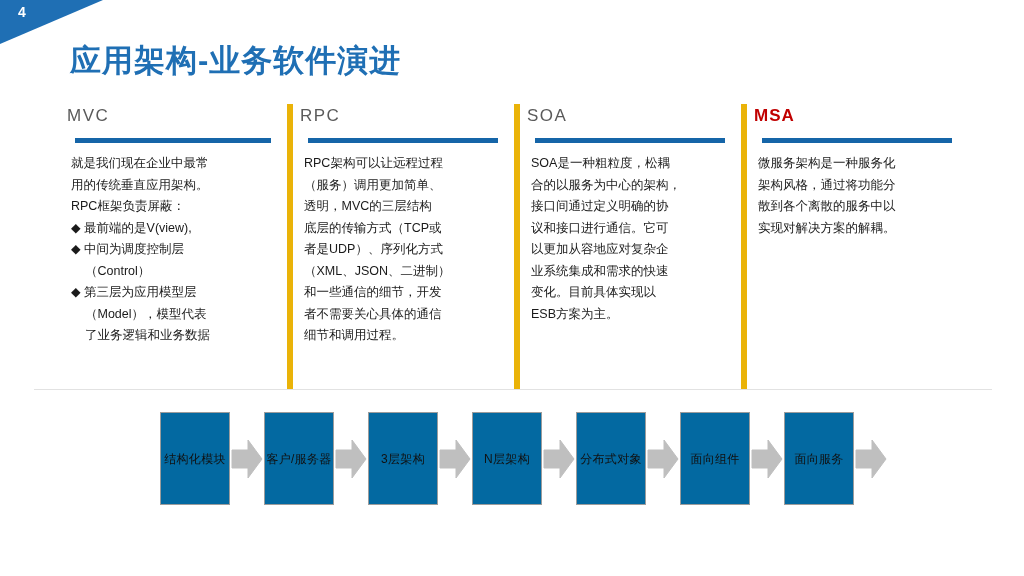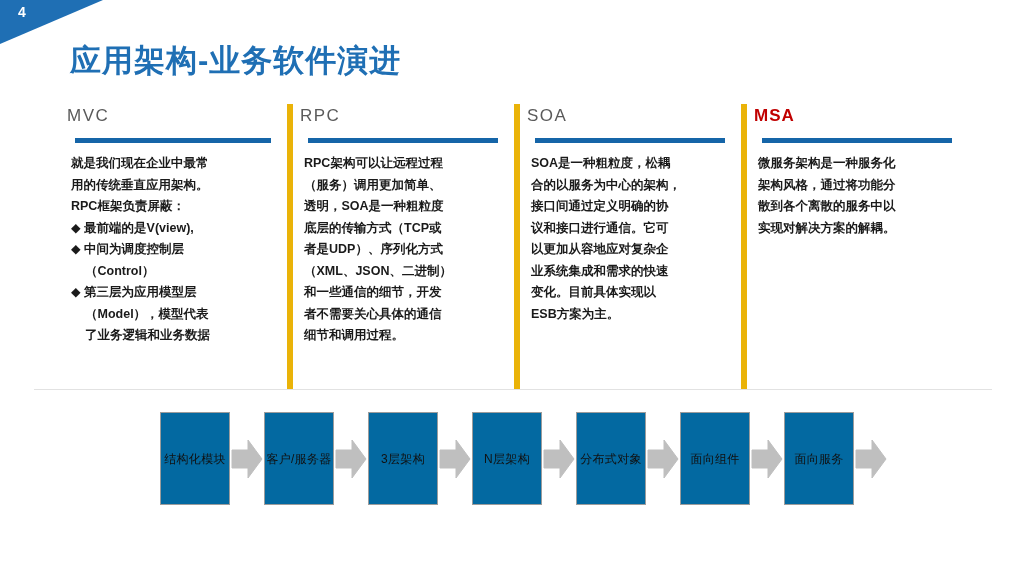--- a/index.html
+++ b/index.html
@@ -93,7 +93,6 @@
     color: #1a1a1a;
     line-height: 21.5px;
     padding: 0 4px;
-    font-weight: bold;
   }
   .col-body p {
     margin: 0;

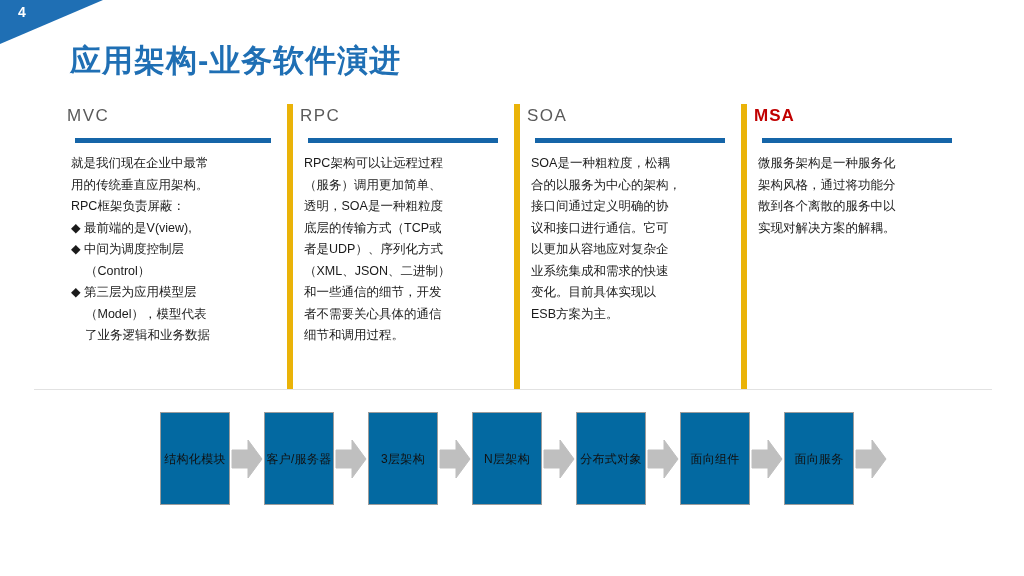--- a/index.html
+++ b/index.html
@@ -182,7 +182,7 @@
         <div class="col-body">
           <p class="bullet-line">RPC架构可以让远程过程</p>
           <p class="bullet-line">（服务）调用更加简单、</p>
-          <p class="bullet-line">透明，SOA是一种粗粒度</p>
+          <p class="bullet-line">透明，MVC的三层结构</p>
           <p class="bullet-line">底层的传输方式（TCP或</p>
           <p class="bullet-line">者是UDP）、序列化方式</p>
           <p class="bullet-line">（XML、JSON、二进制）</p>

